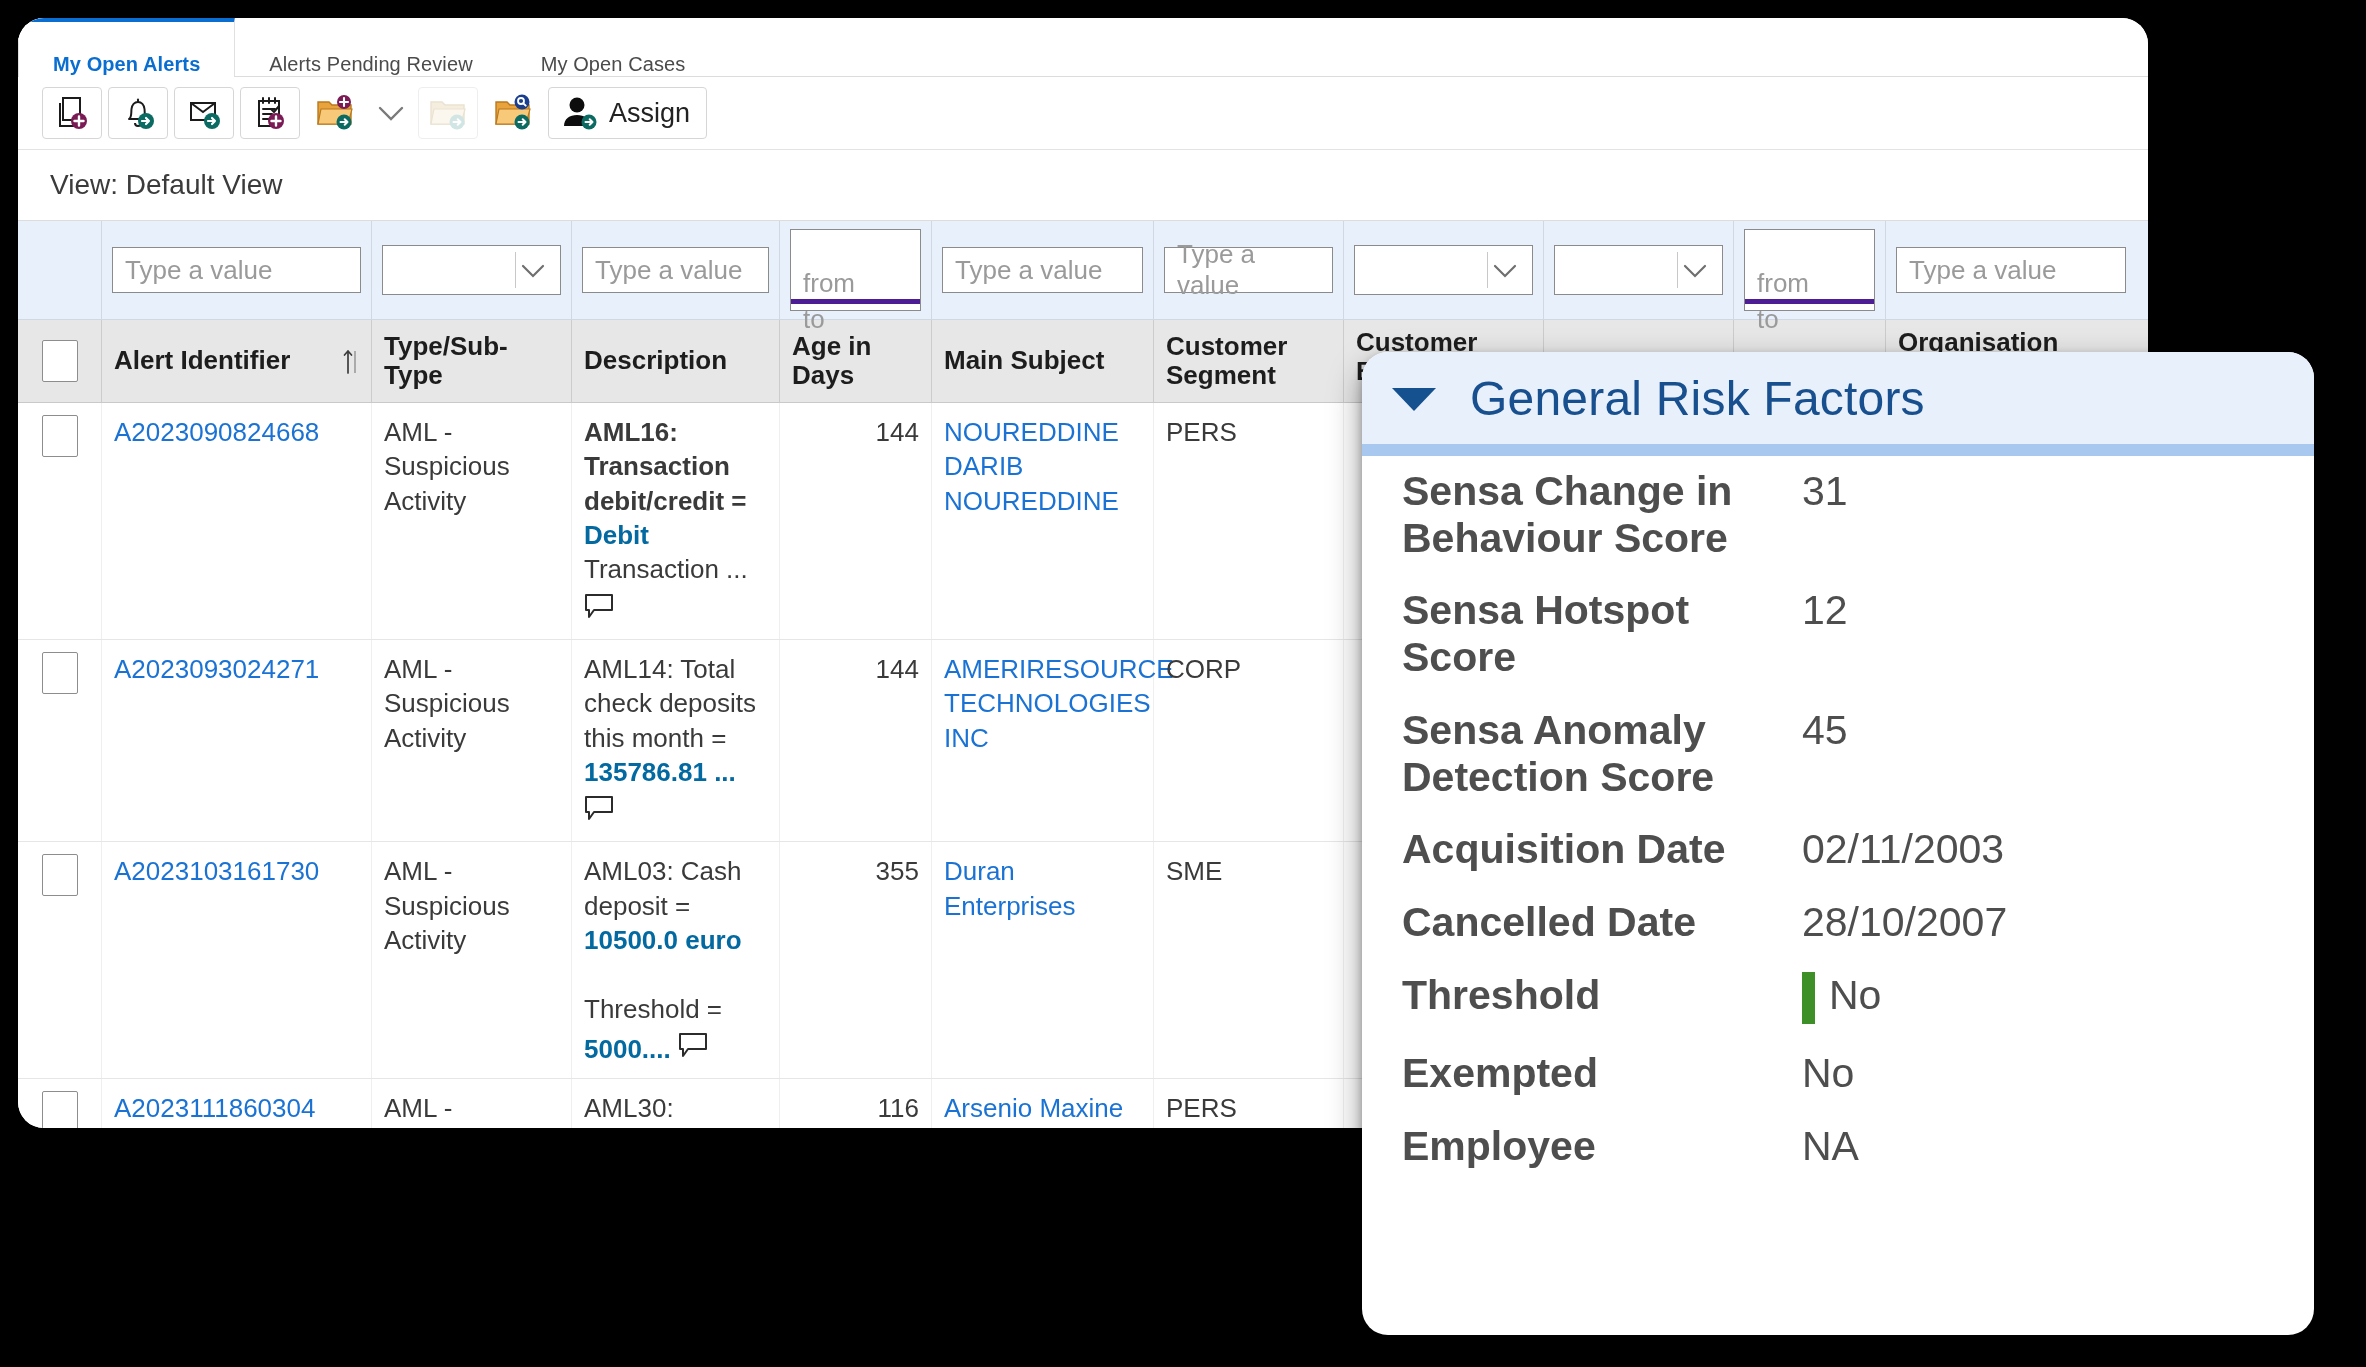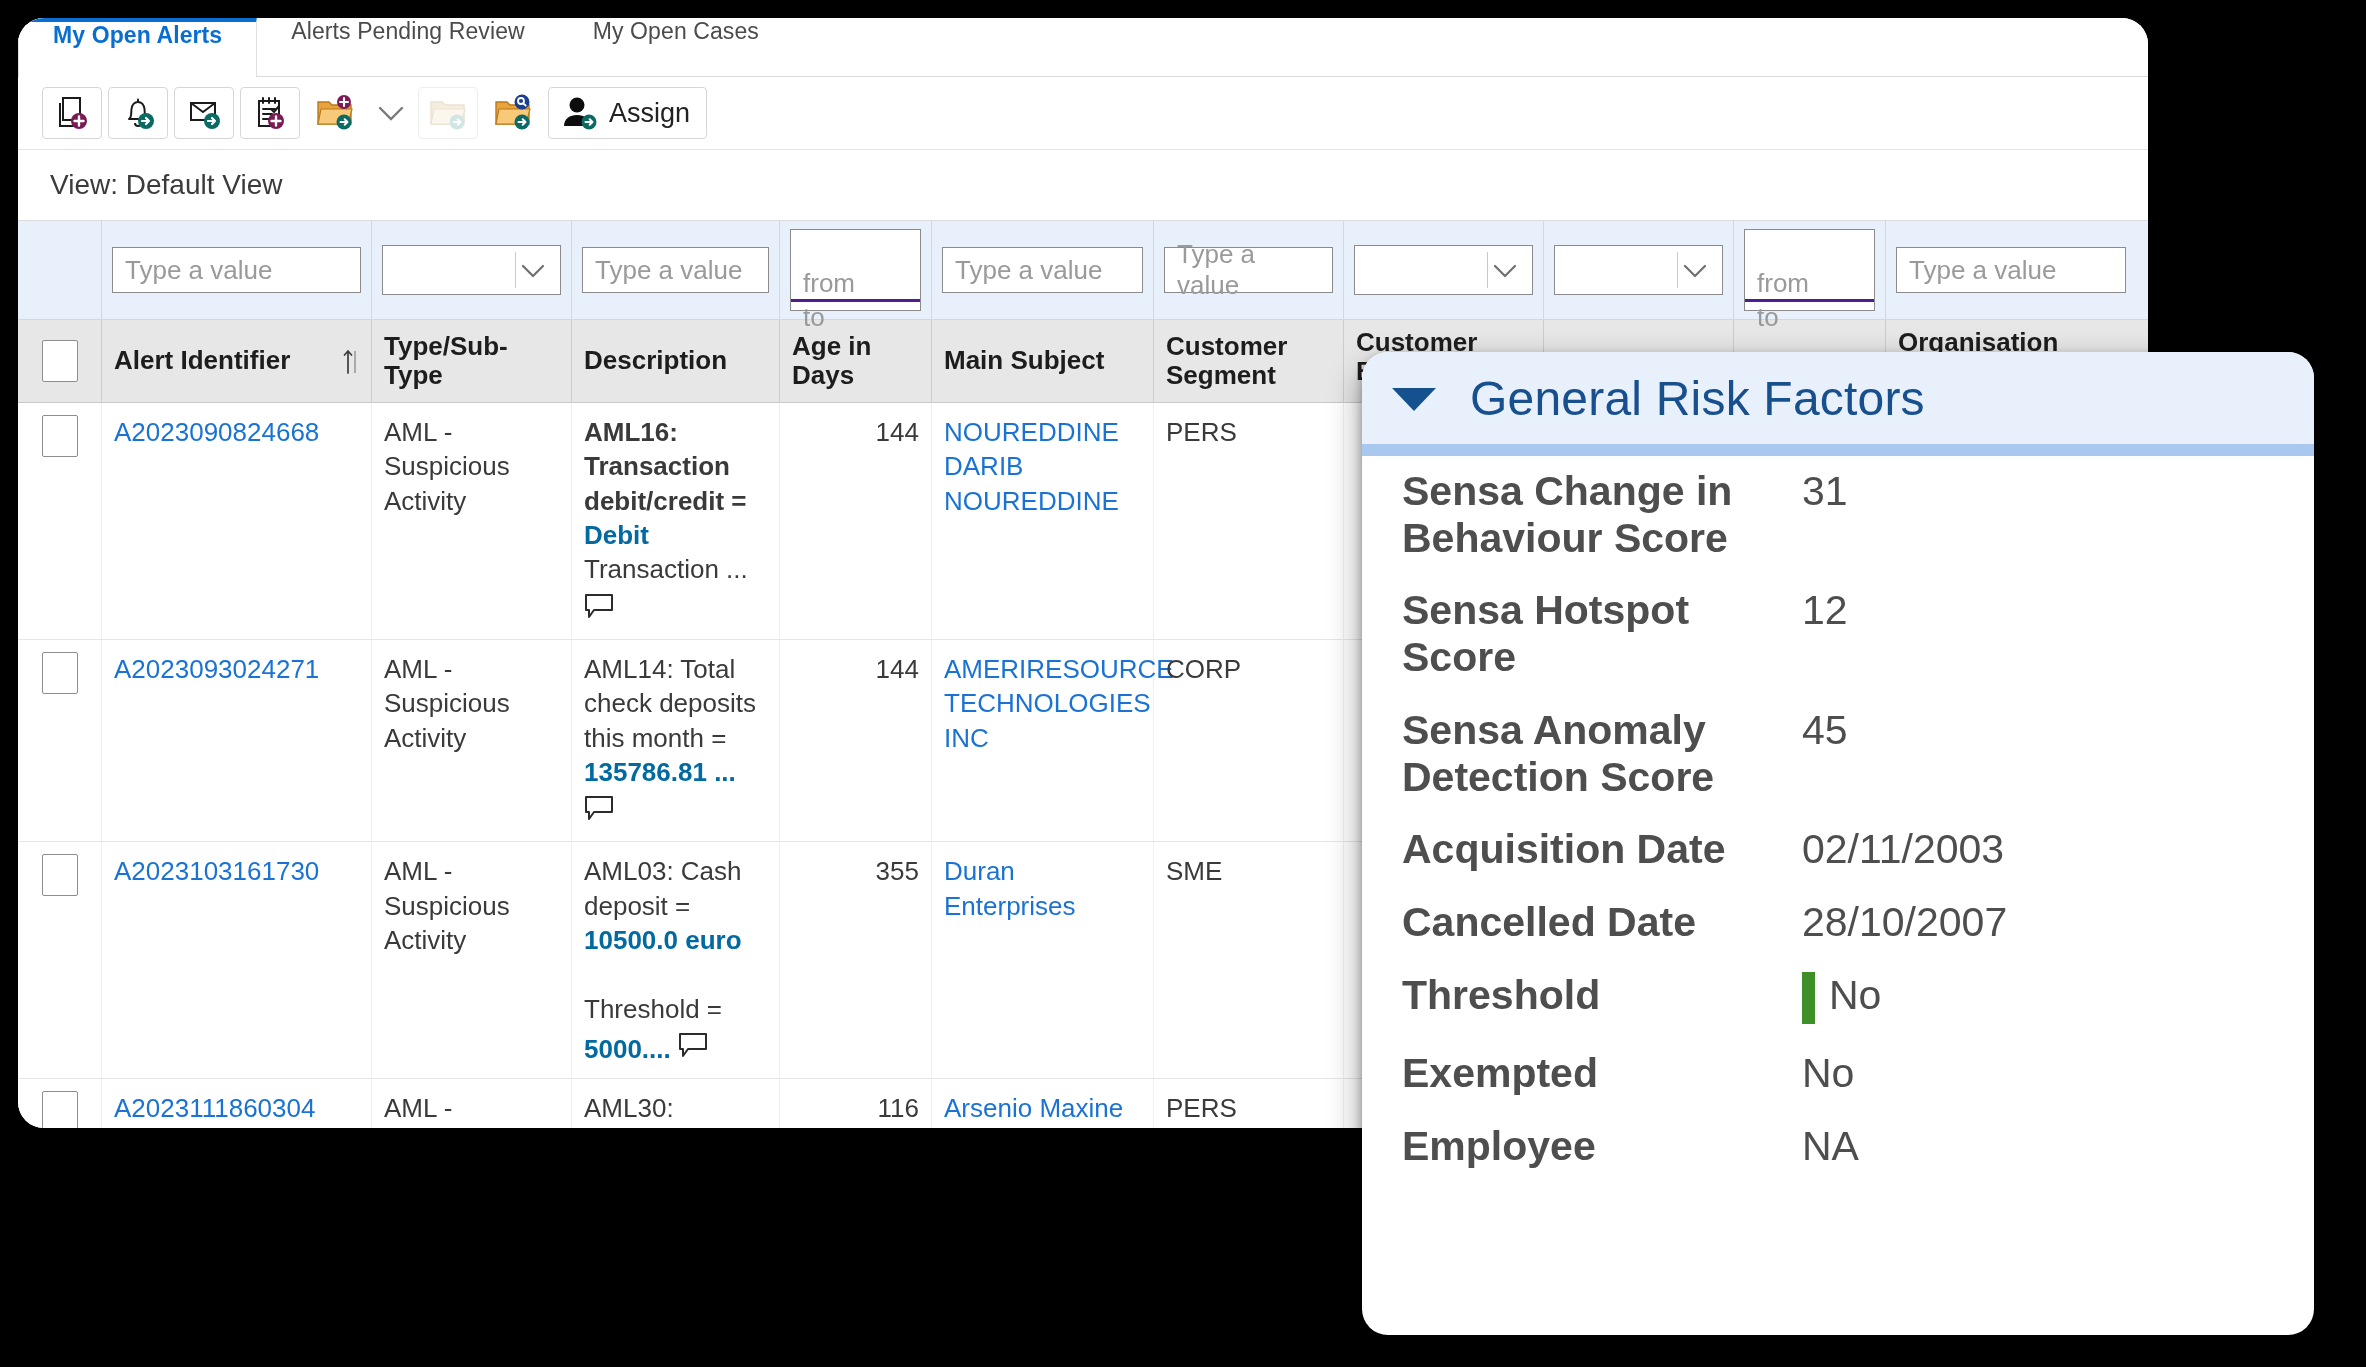--- a/index.html
+++ b/index.html
@@ -18,8 +18,8 @@
   
   .tabstrip{height:58px;background:#fff;position:relative;
             border-bottom:1px solid #dcdcdc;display:flex;align-items:stretch;}
-  .tab{display:flex;align-items:flex-start;justify-content:center;
-       padding:0 34px;font-size:23px;color:#4b4b4b;position:relative;
+  .tab{display:flex;align-items:flex-end;justify-content:center;
+       padding:0 34px;font-size:20px;color:#4b4b4b;position:relative;
        cursor:pointer;letter-spacing:.1px;}
   .tab.active{color:#0a6ed1;font-weight:bold;
               border-top:5px solid #0a6ed1;

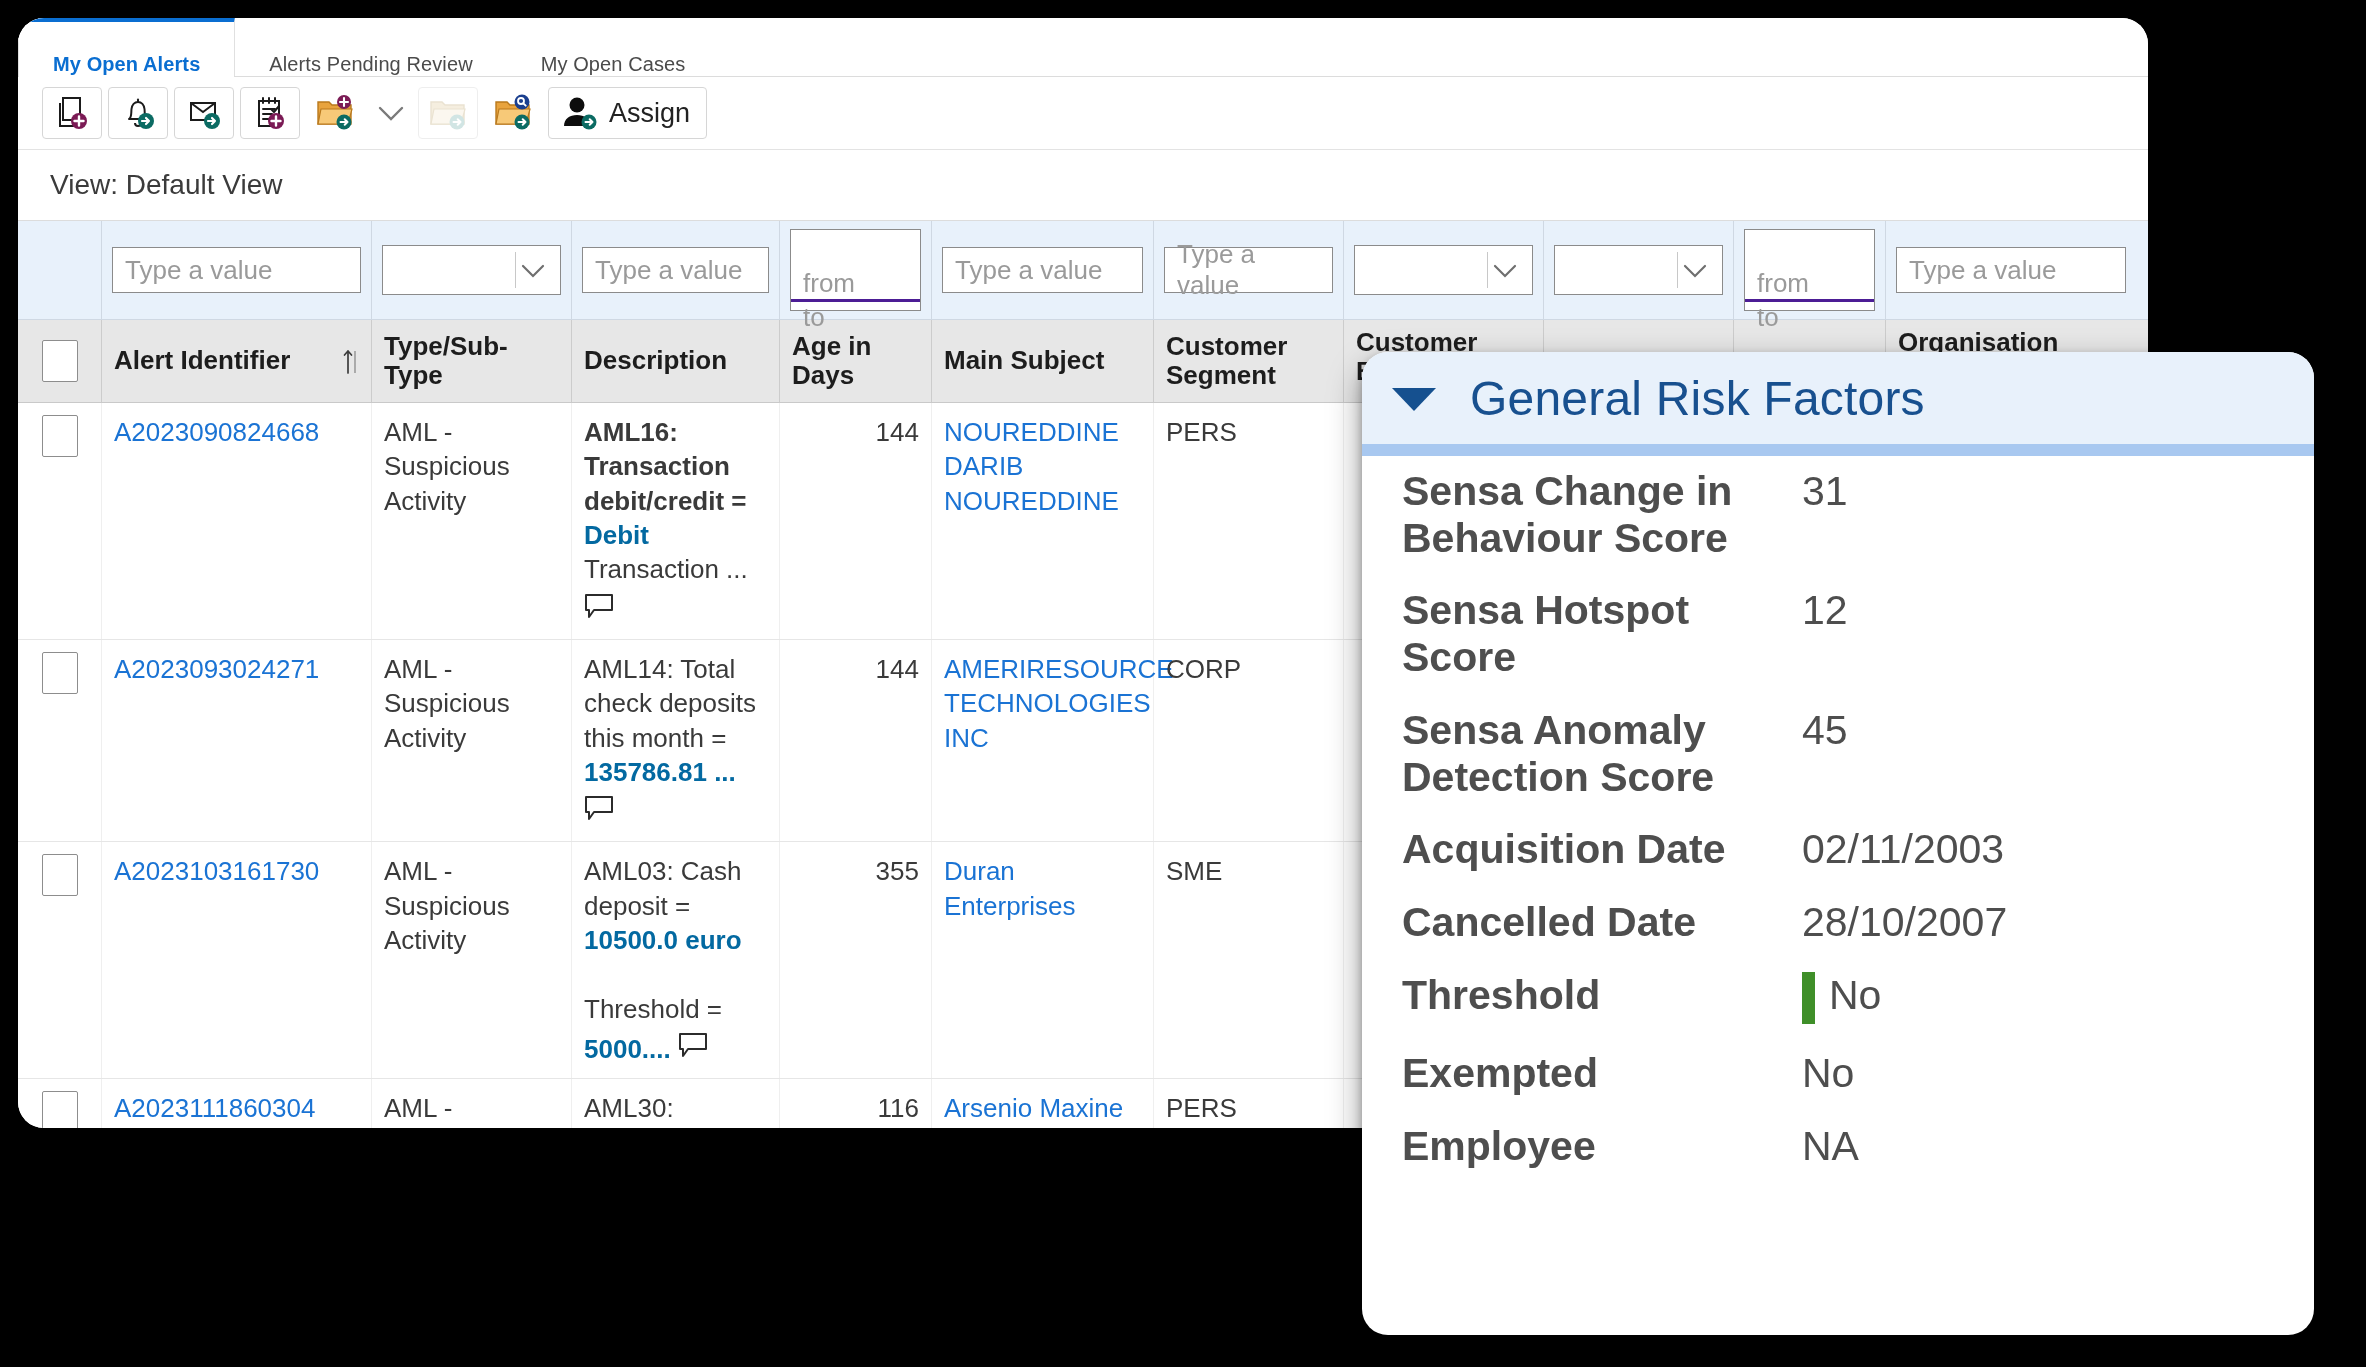--- a/index.html
+++ b/index.html
@@ -61,7 +61,7 @@
   .frange{width:100%;height:82px;display:flex;flex-direction:column;
           border:1px solid #8b8b8b;background:#fff;box-sizing:border-box;}
   .frange div{flex:1;display:flex;align-items:center;padding:0 12px;font-size:26px;color:#9a9a9a;}
-  .frange div:first-child{border-bottom:3px solid #4c1d95;margin-top:38px;}
+  .frange div:first-child{border-bottom:5px solid #4c1d95;margin-top:38px;}
 
   
   .thead{background:#e7e7e7;height:82px;display:flex;align-items:flex-end;

